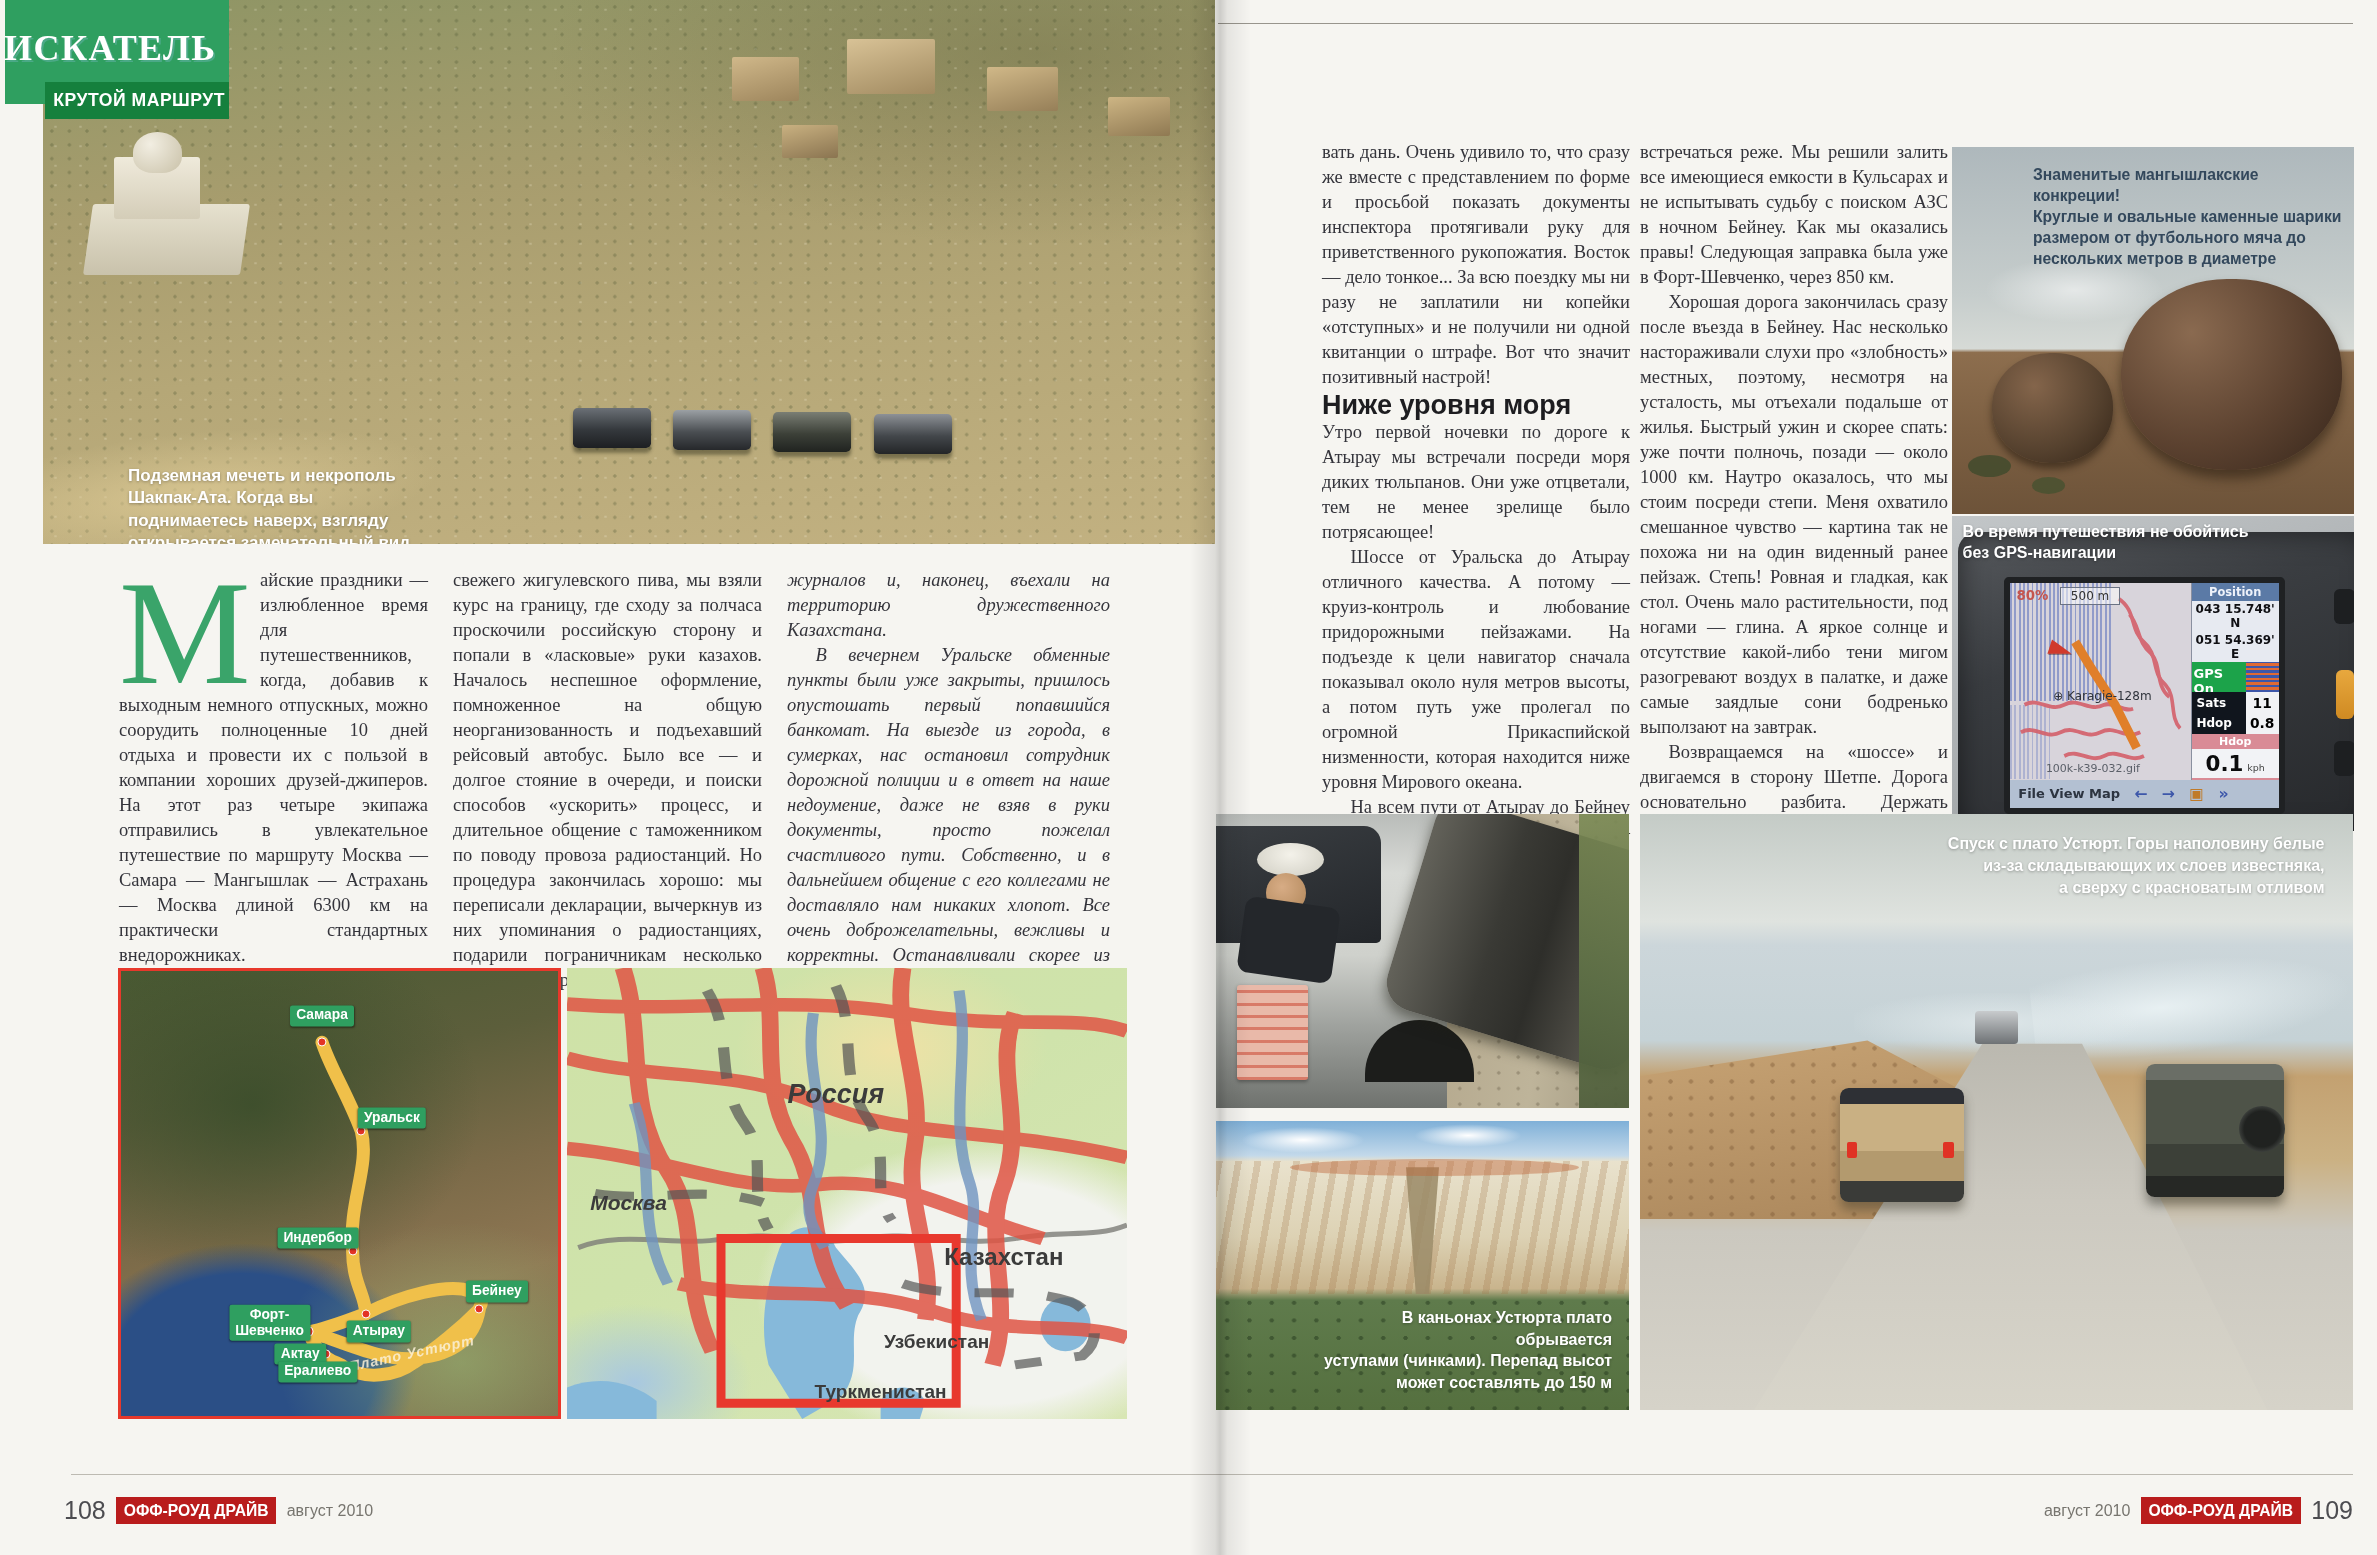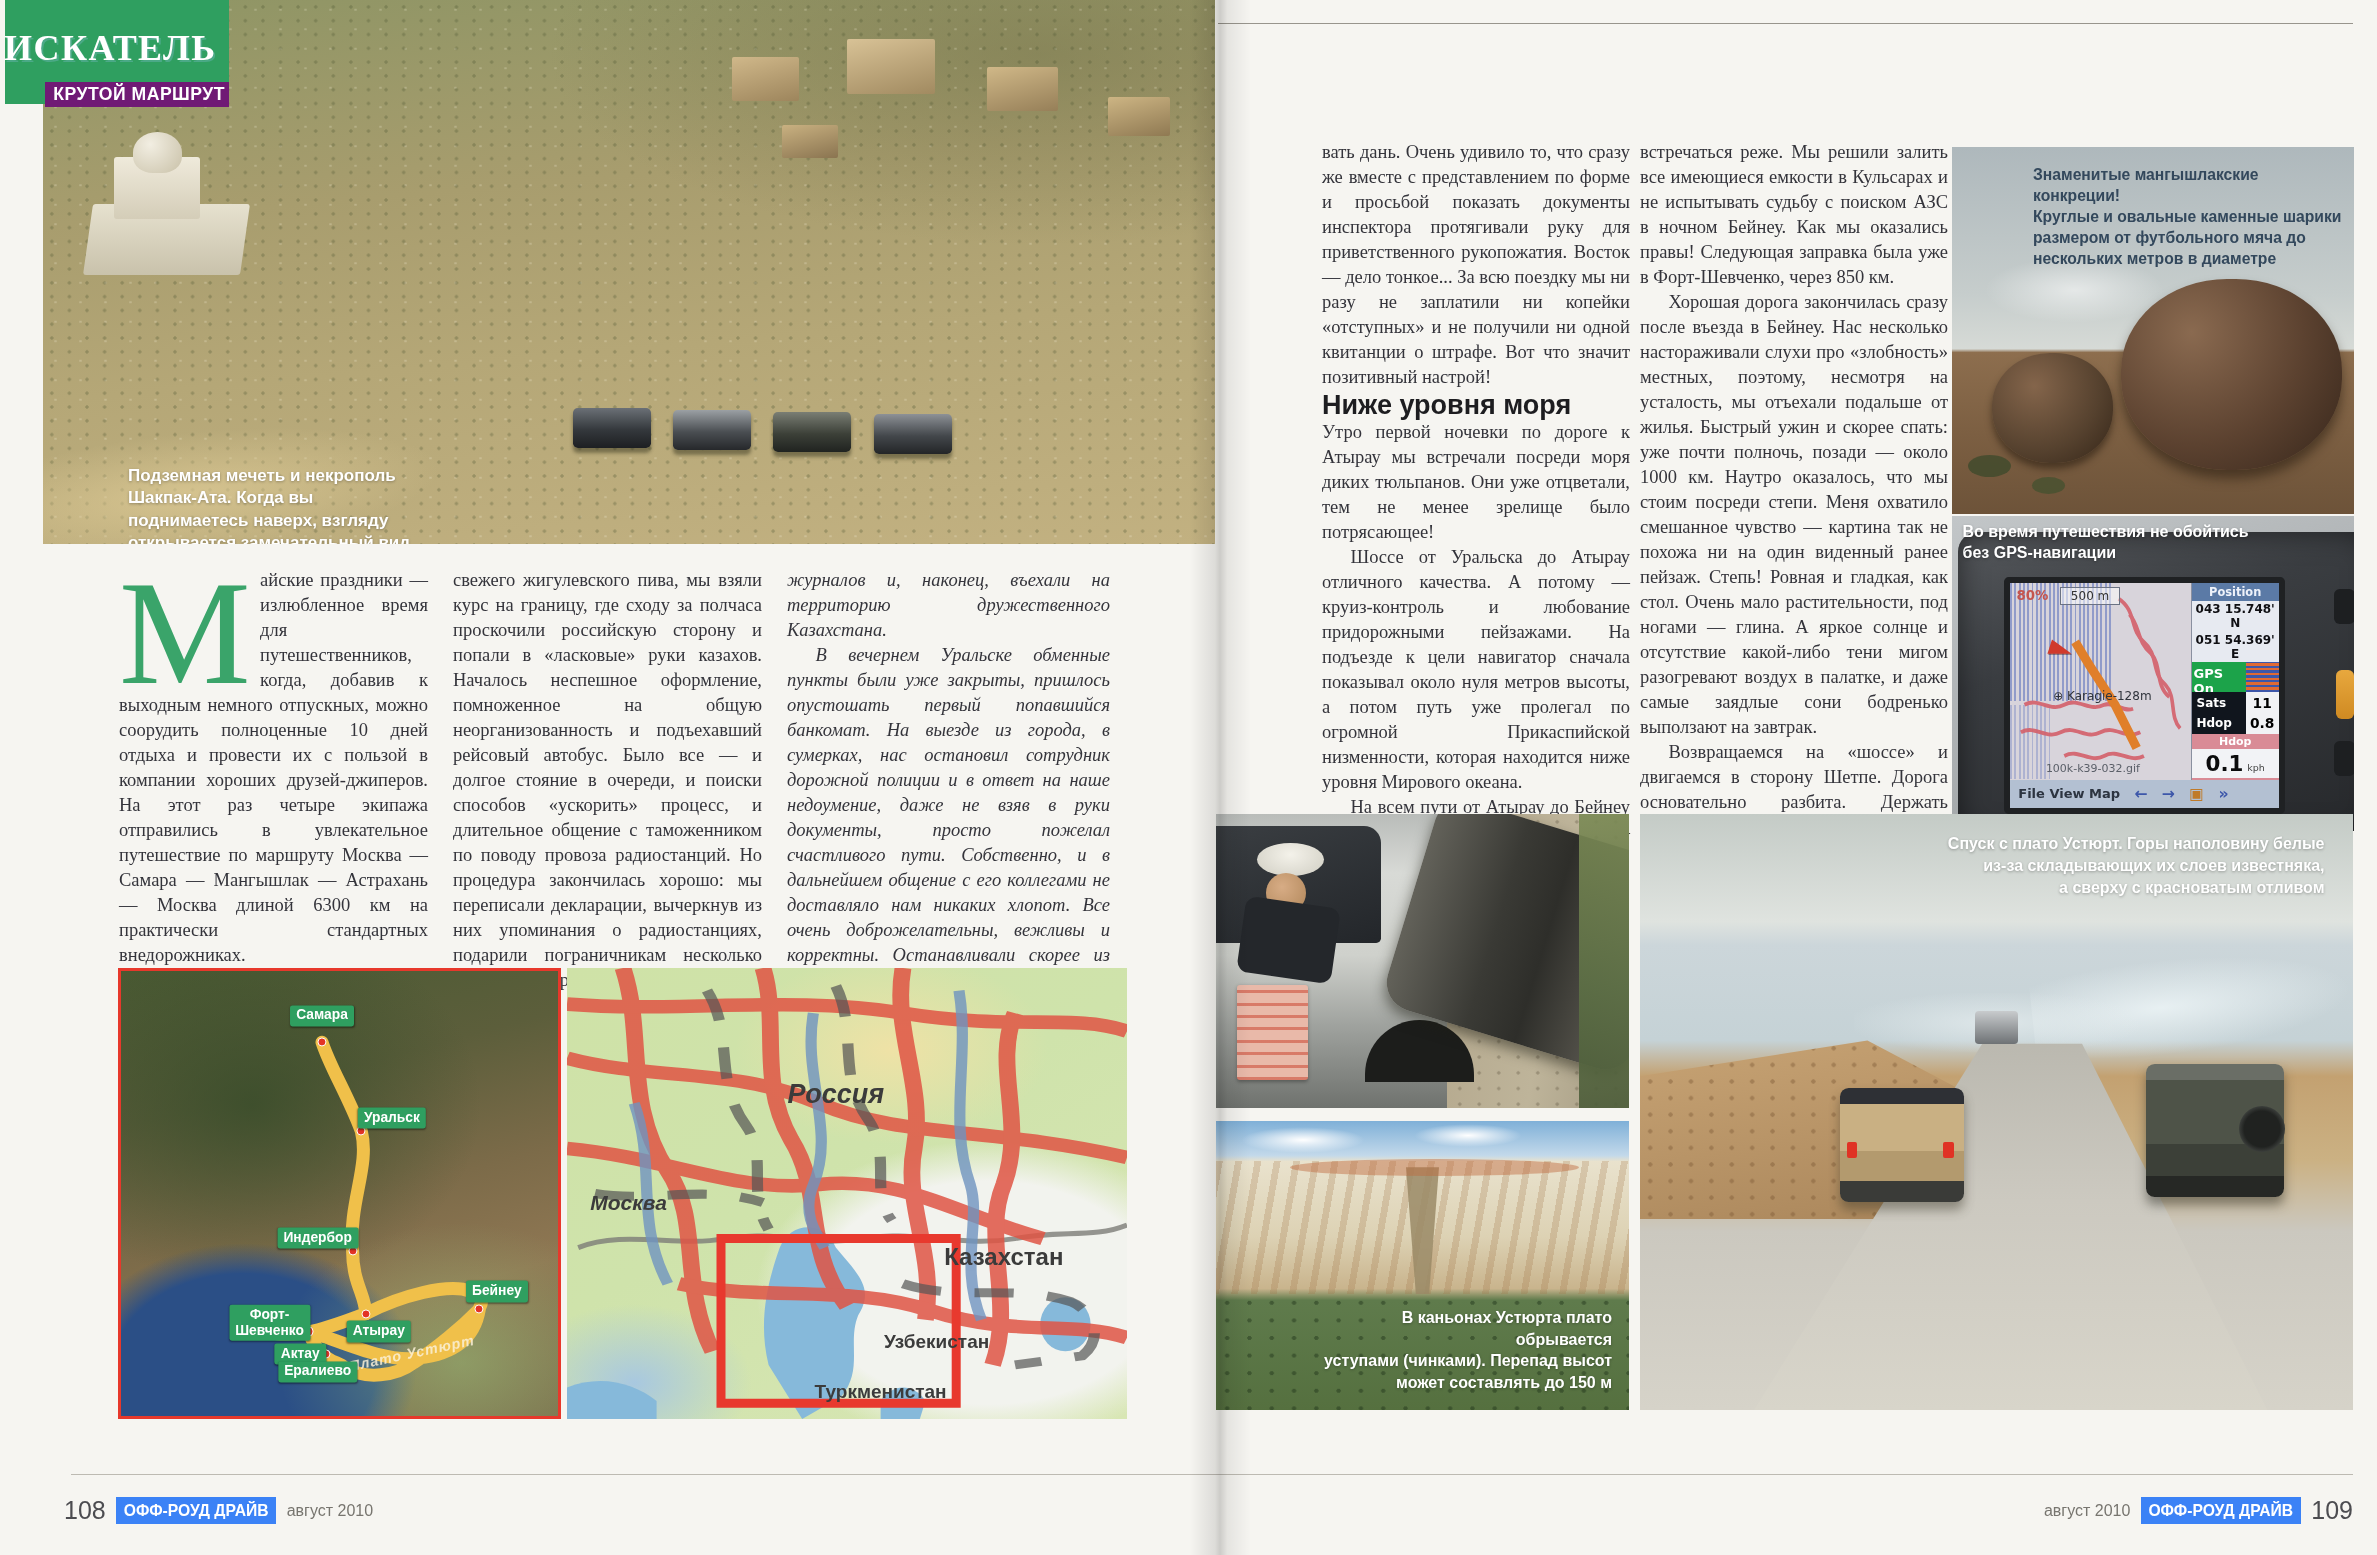--- a/index.html
+++ b/index.html
@@ -26,7 +26,7 @@
   .green-block{position:absolute;left:4.8px;top:0;width:224px;height:104px;background:#2f9f60;z-index:5;}
   .rubric{position:absolute;right:12.4px;top:27px;font-family:"Liberation Serif",serif;font-weight:700;
           font-size:36px;color:#ffffff;letter-spacing:1.4px;text-shadow:1.9px 1.9px 0 rgba(130,190,210,.35);}
-  .dark-bar{position:absolute;left:45px;top:82px;width:184px;height:25px;background:#701a75;z-index:6;
+  .dark-bar{position:absolute;left:45px;top:82px;width:184px;height:37px;background:#15803d;z-index:6;
             display:flex;align-items:center;justify-content:flex-end;padding-right:4px;box-sizing:border-box;}
   .dark-bar span{font-family:"Liberation Sans",sans-serif;font-weight:700;font-size:17.6px;color:#fff;letter-spacing:0.5px;}
 

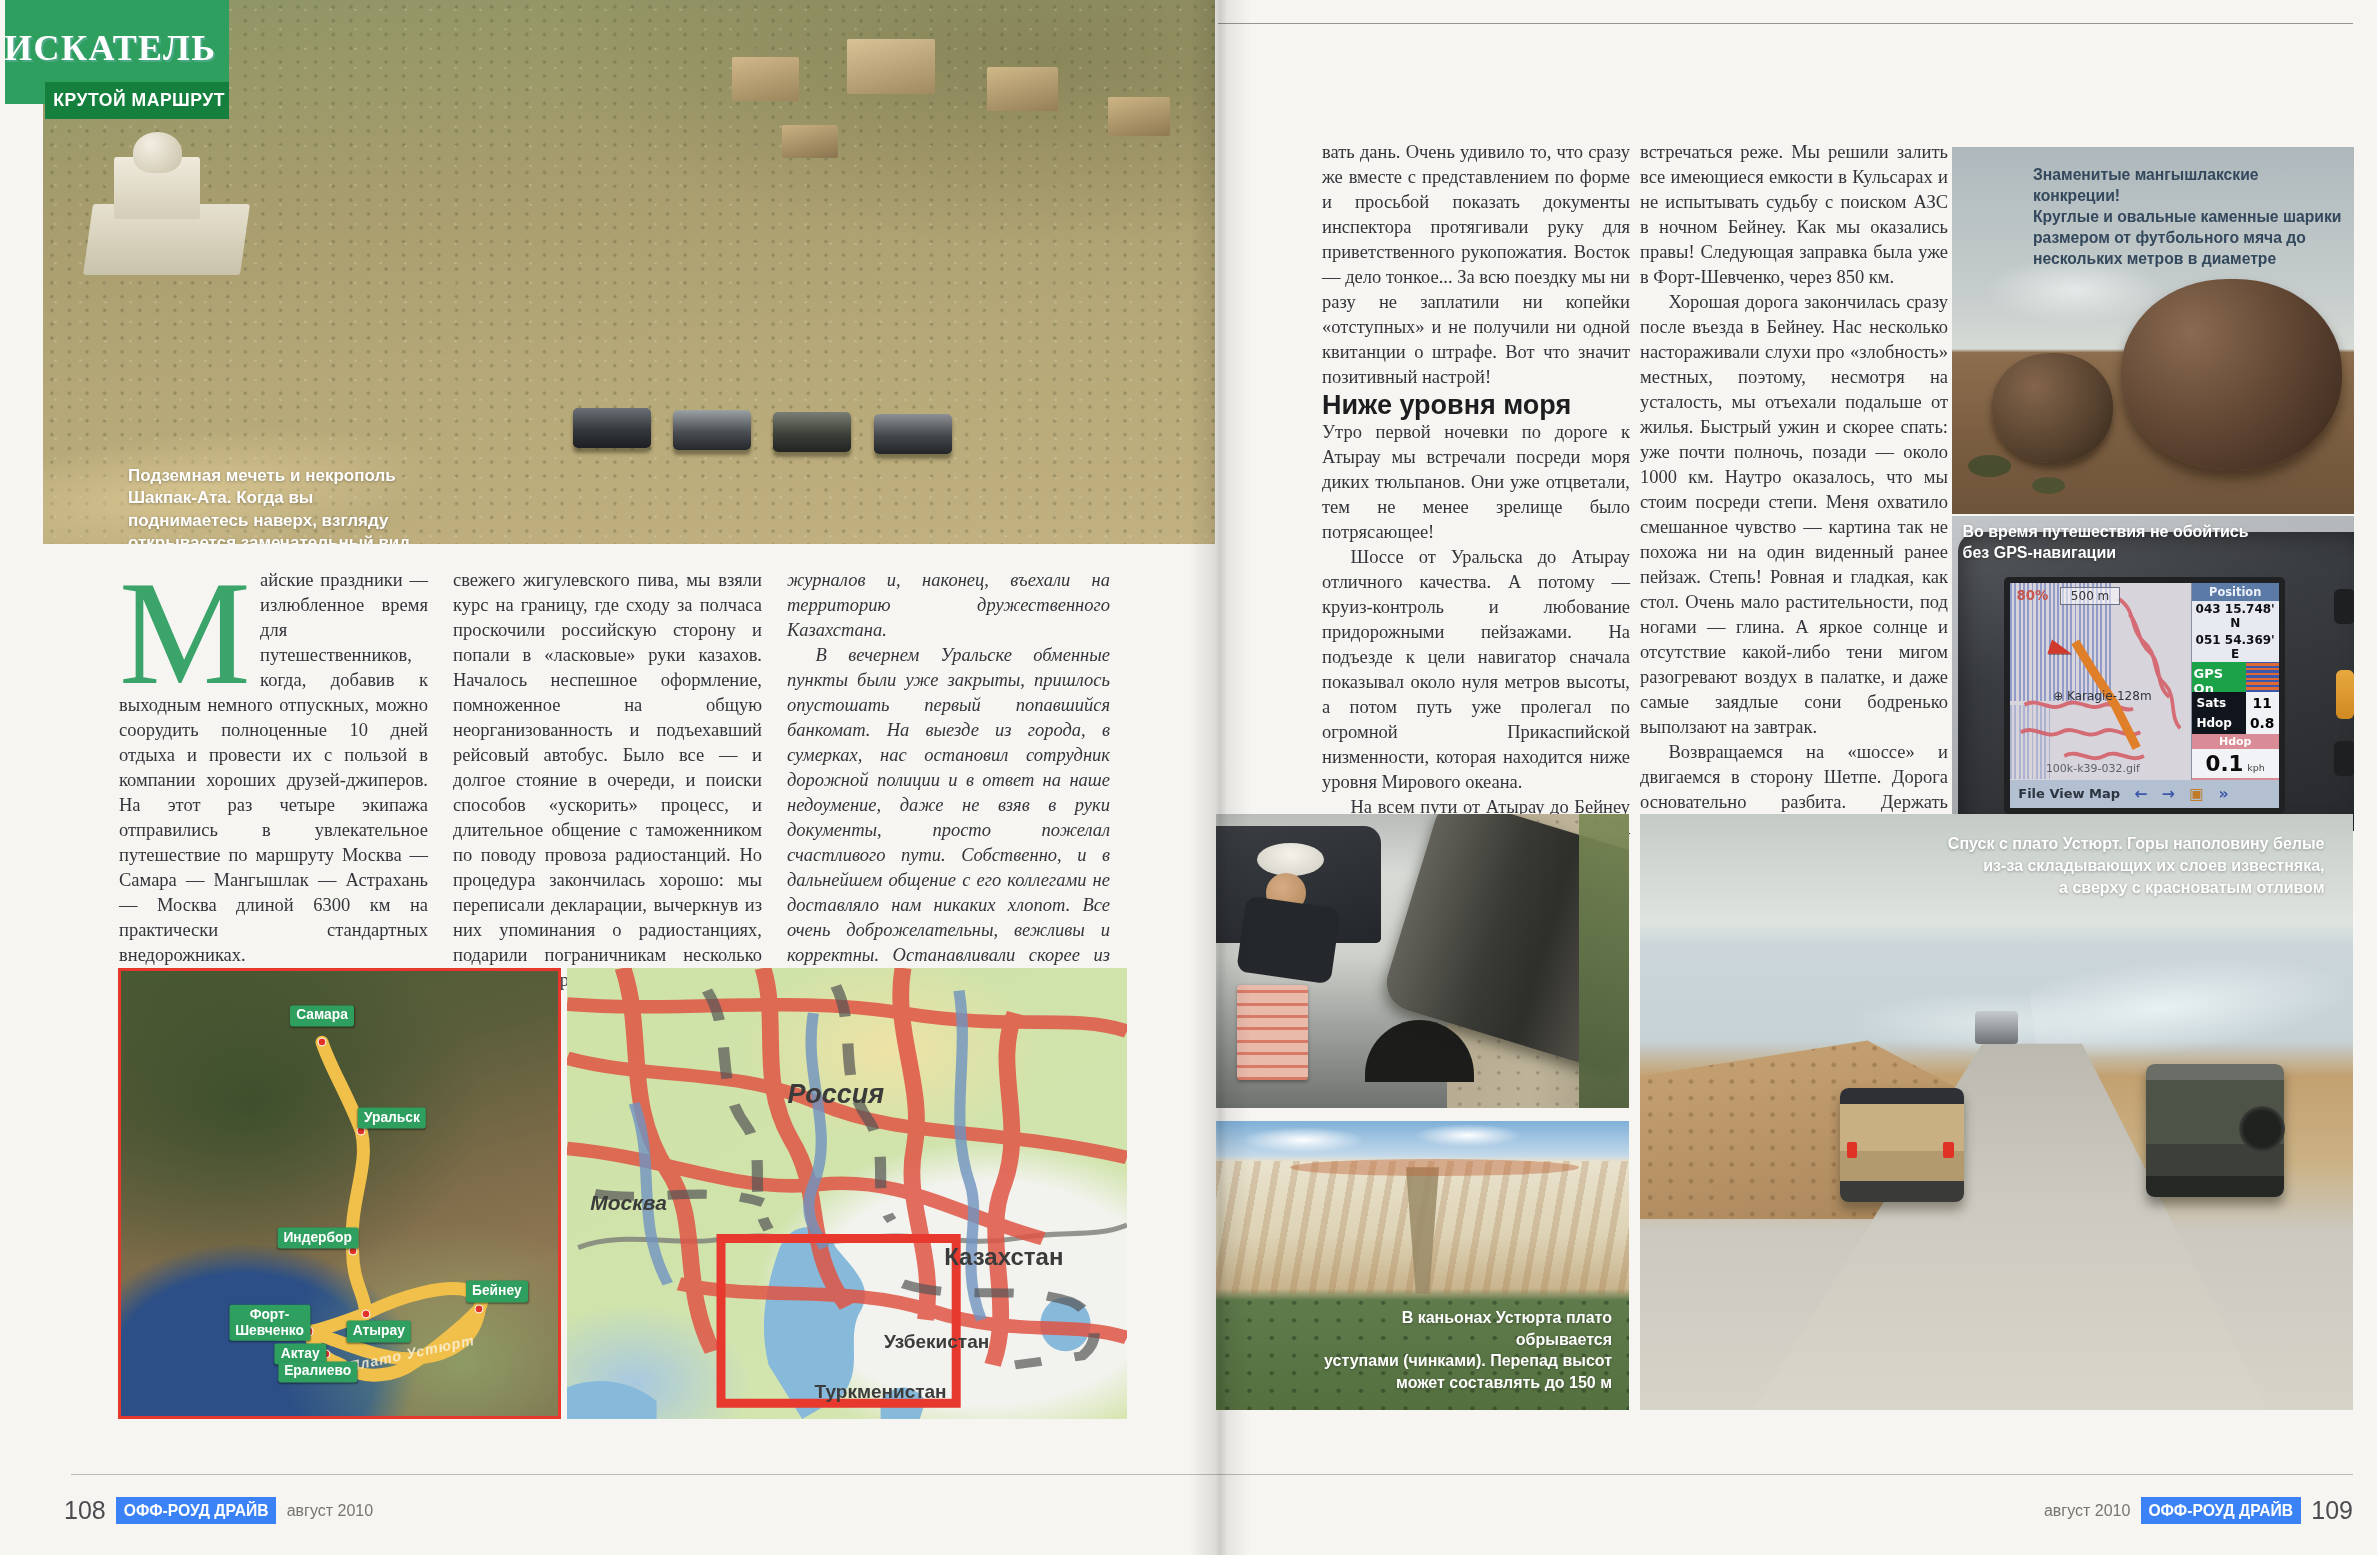--- a/index.html
+++ b/index.html
@@ -59,7 +59,7 @@
   .rule{position:absolute;background:#bdbab2;height:1.4px;}
   .footer{position:absolute;display:flex;align-items:center;gap:10.5px;z-index:4;}
   .pageno{font:400 25px "Liberation Sans",sans-serif;color:#4c4c50;}
-  .brand{background:#3b82f6;color:#fff;font:700 15.7px "Liberation Sans",sans-serif;padding:4.3px 7.6px;}
+  .brand{background:#b91c1c;color:#fff;font:700 15.7px "Liberation Sans",sans-serif;padding:4.3px 7.6px;}
   .issue{font:400 16px "Liberation Sans",sans-serif;color:#77756f;}
 
   

